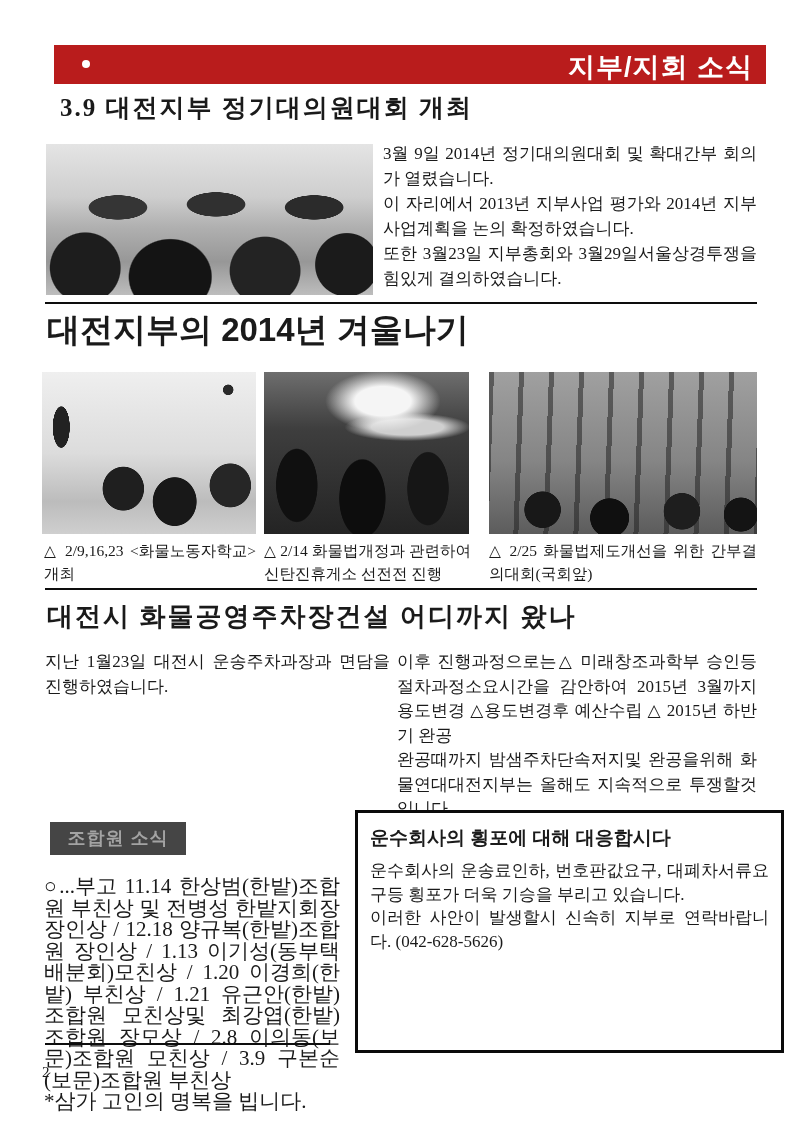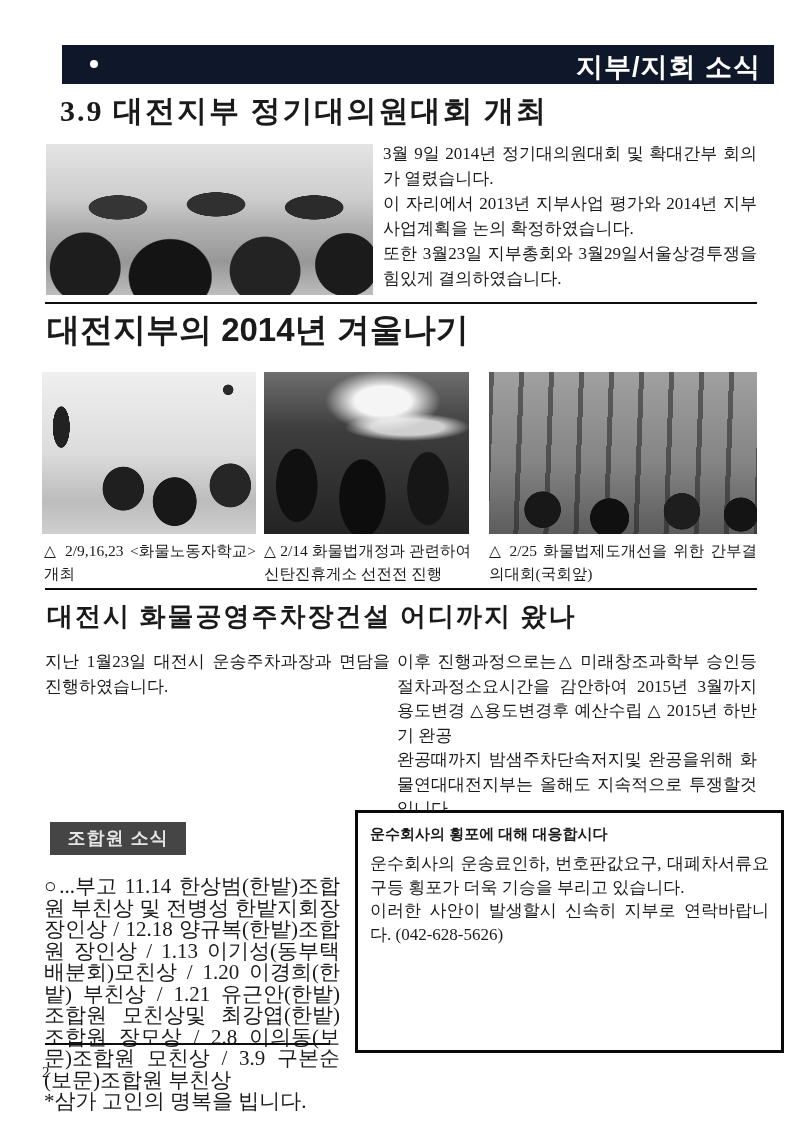--- a/index.html
+++ b/index.html
@@ -9,7 +9,7 @@
   .abs{position:absolute;}
 
   
-  .header-bar{left:62px;top:45px;width:712px;height:39px;background:#0f172a;}
+  .header-bar{left:54px;top:45px;width:712px;height:39px;background:#b91c1c;}
   .bullet-dot{left:28px;top:15px;width:8px;height:8px;border-radius:50%;background:#fff;}
   .header-title{right:13px;top:4px;color:#fff;font-family:"Liberation Sans","DejaVu Sans",sans-serif;
                 font-weight:bold;font-size:27px;letter-spacing:1px;}

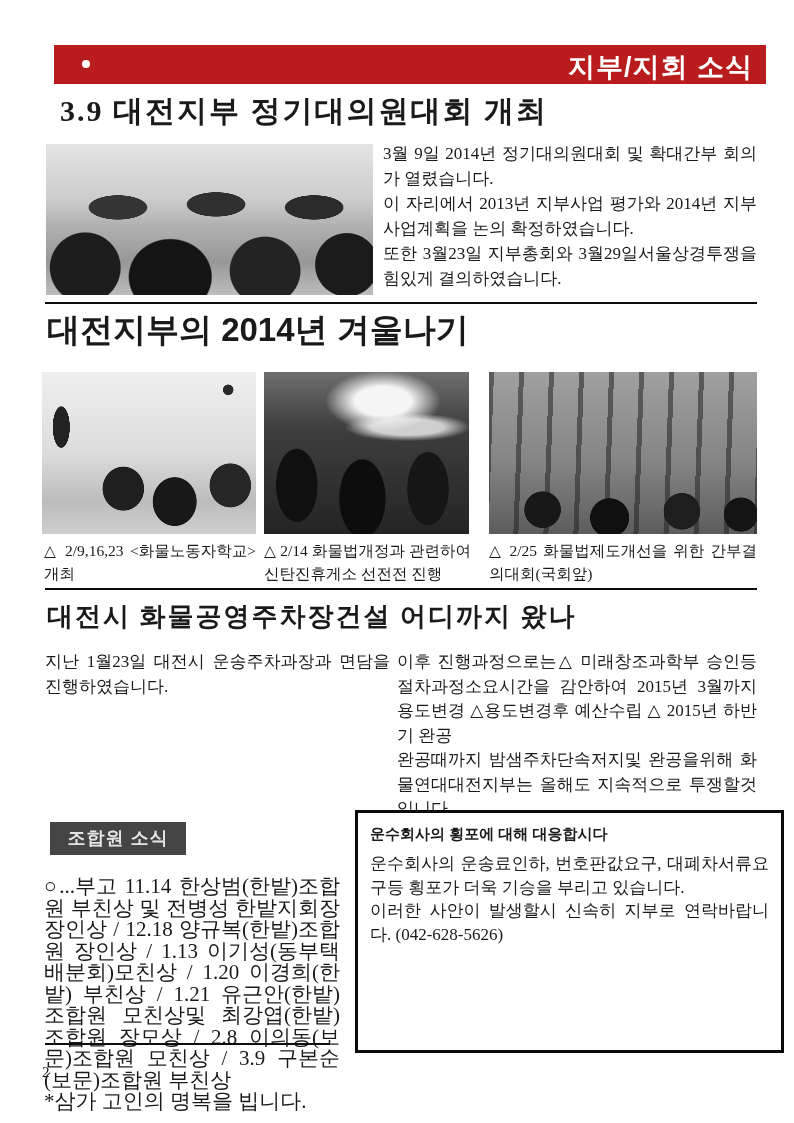--- a/index.html
+++ b/index.html
@@ -16,7 +16,7 @@
 
   
   .h-serif{font-weight:bold;letter-spacing:2px;white-space:nowrap;}
-  .headline1{left:60px;top:91px;font-size:30px;text-align:right;}
+  .headline1{left:60px;top:91px;font-size:25px;text-align:right;}
   .photo1{left:46px;top:144px;width:327px;height:151px;}
   .article1-text{left:383px;top:141px;width:374px;font-size:17px;line-height:25px;text-align:justify;}
   .article1-text p{margin:0;}

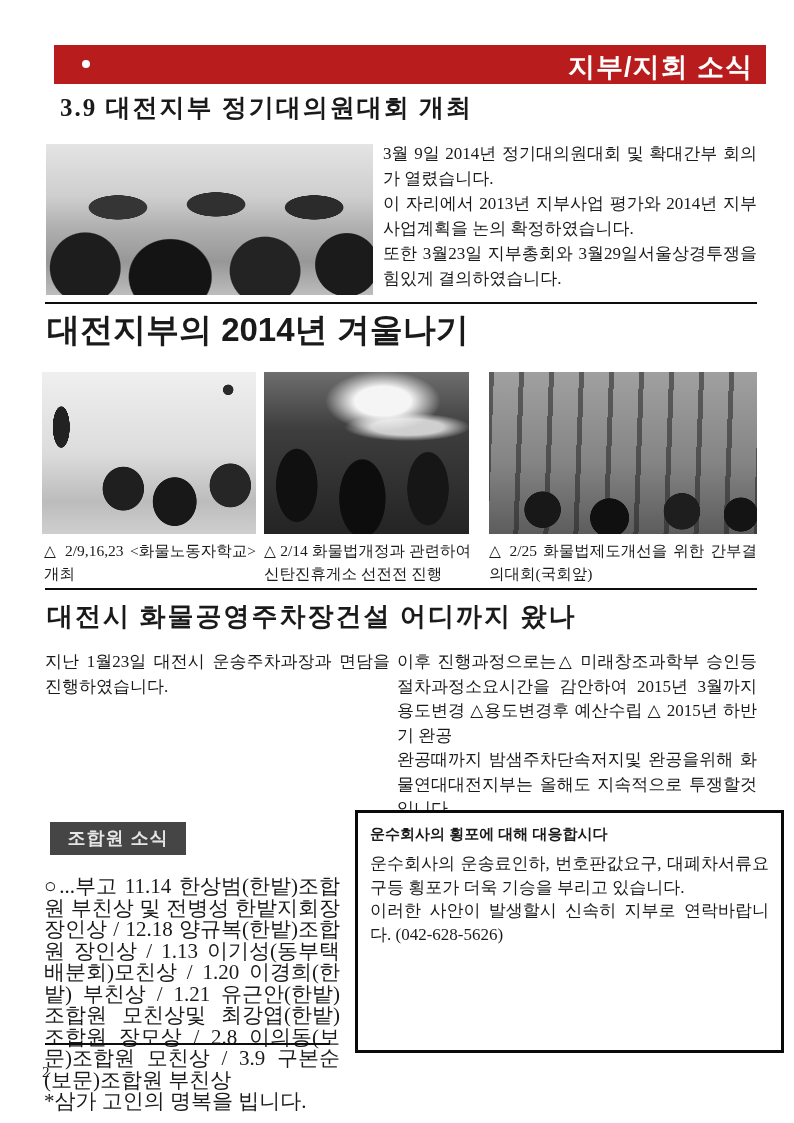--- a/index.html
+++ b/index.html
@@ -46,7 +46,7 @@
 
   
   .member-label{left:50px;top:822px;width:136px;height:33px;background:#454545;
-                color:#e5e5e5;font-family:"Liberation Sans","DejaVu Sans",sans-serif;
+                color:#a3a3a3;font-family:"Liberation Sans","DejaVu Sans",sans-serif;
                 font-weight:bold;font-size:18px;text-align:center;line-height:33px;letter-spacing:1px;}
   .member-body{left:44px;top:876px;width:296px;font-size:21px;line-height:21.5px;text-align:justify;}
   .member-body p{margin:0;}

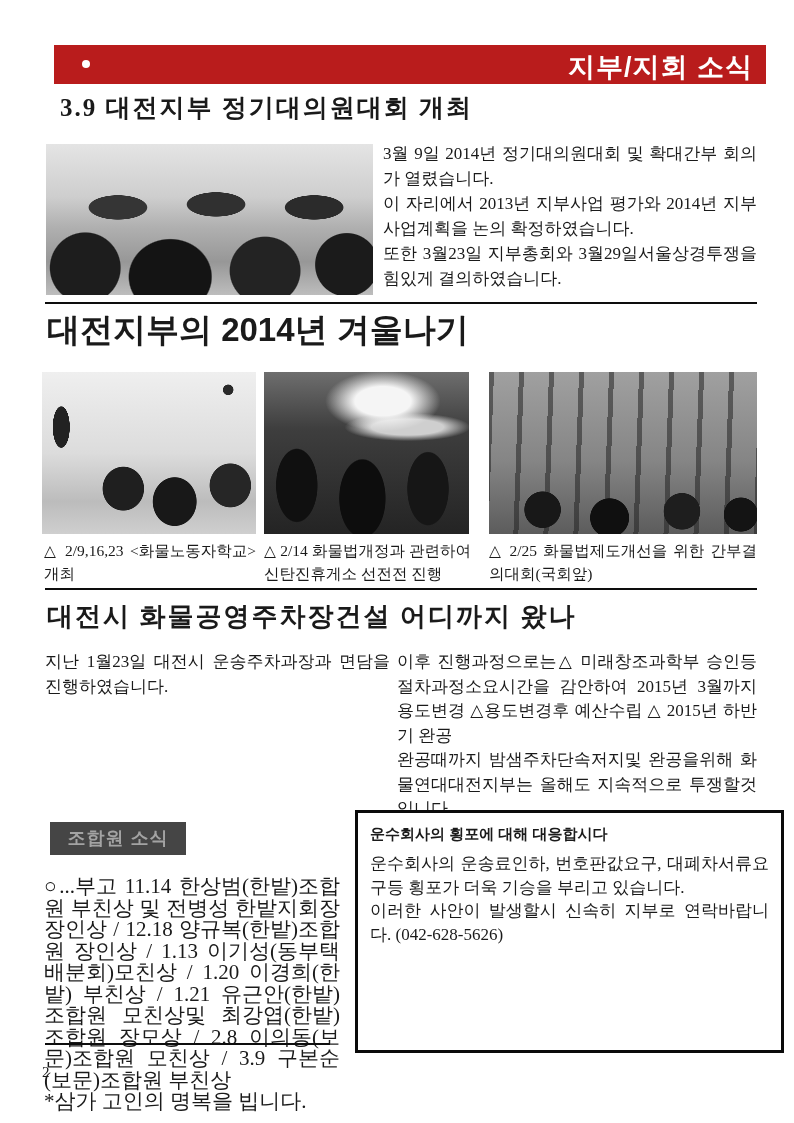--- a/index.html
+++ b/index.html
@@ -56,7 +56,7 @@
   .notice-box{left:355px;top:810px;width:399px;height:237px;border:3px solid #0a0a0a;
               background:#fff;padding:0 12px;box-sizing:content-box;}
   .notice-title{margin:12px 0 8px 0;font-family:"Liberation Sans","DejaVu Sans",sans-serif;
-                font-weight:800;font-size:15px;white-space:nowrap;letter-spacing:0;}
+                font-weight:800;font-size:19px;white-space:nowrap;letter-spacing:0;}
   .notice-body{font-size:17px;line-height:23.5px;text-align:justify;}
   .notice-body p{margin:0;}
 

